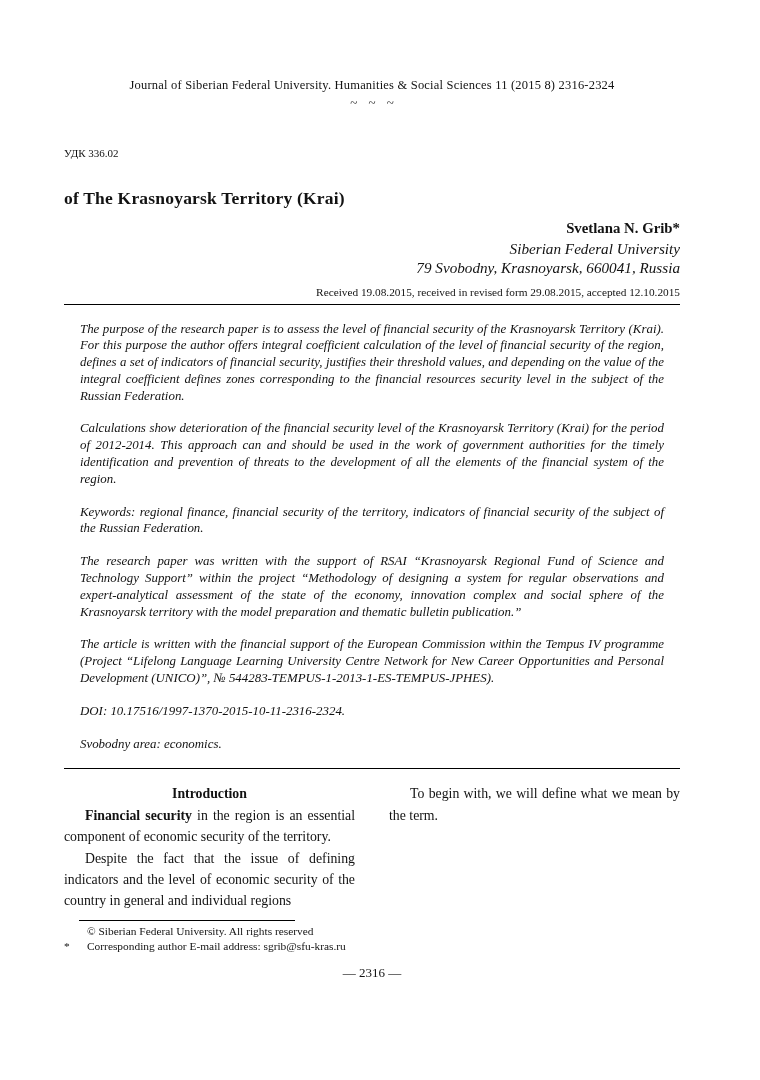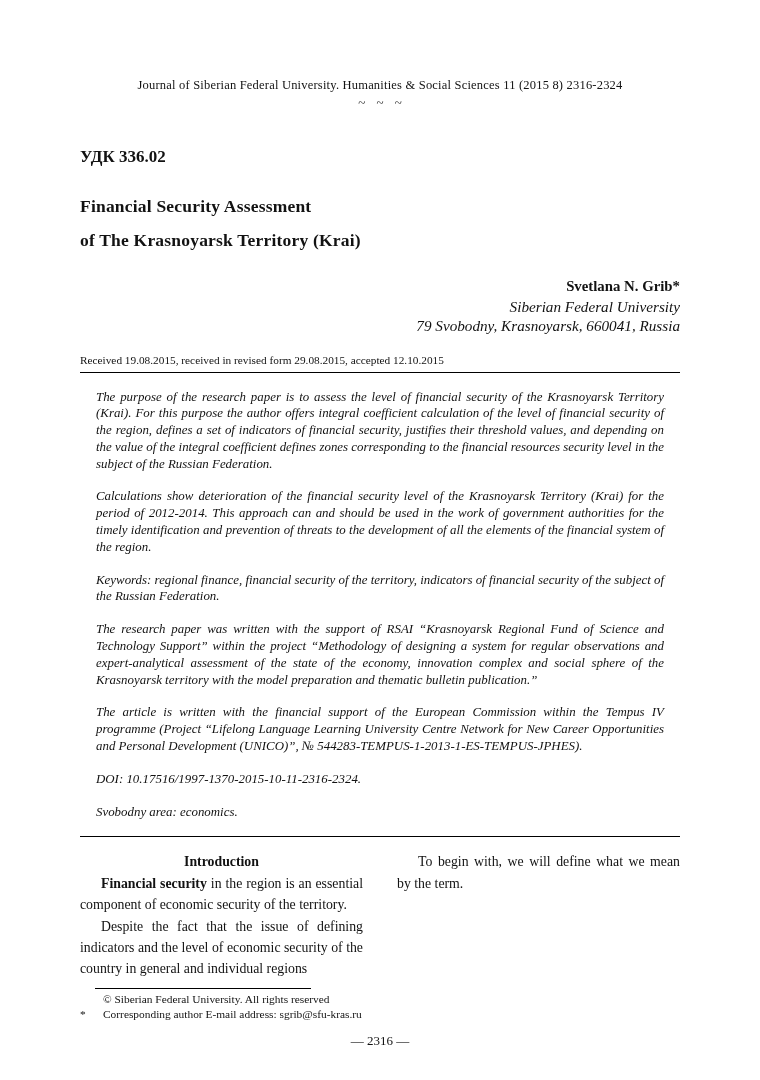--- a/index.html
+++ b/index.html
@@ -11,7 +11,7 @@
     color: #121212;
     overflow: hidden;
   }
-  .page { width: 760px; height: 1080px; padding: 78px 80px 0 80px; position: relative; background: #ffffff; }
+  .page { width: 760px; height: 1080px; padding: 78px 80px 0 64px; position: relative; background: #ffffff; }
 
   .journal-line { text-align: center; font-size: 12.5px; letter-spacing: 0.2px; }
   .ornament { text-align: center; font-size: 13px; word-spacing: 8px; color: #222; margin-top: 2px; }

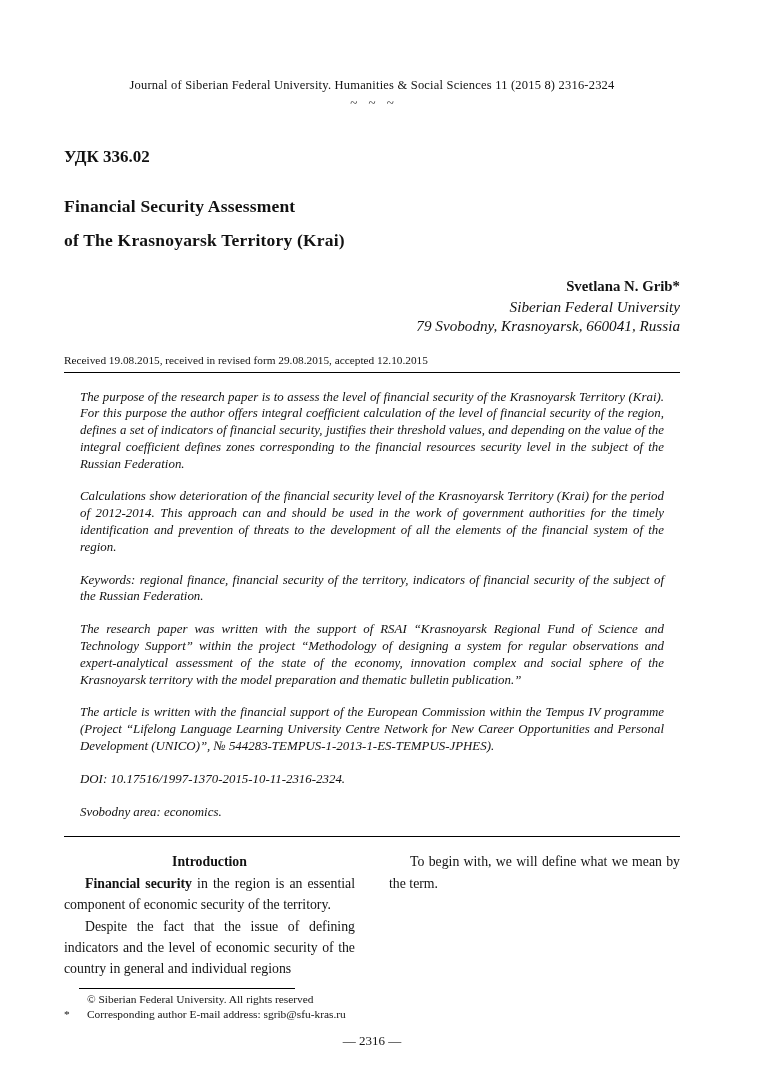--- a/index.html
+++ b/index.html
@@ -16,7 +16,7 @@
   .journal-line { text-align: center; font-size: 12.5px; letter-spacing: 0.2px; }
   .ornament { text-align: center; font-size: 13px; word-spacing: 8px; color: #222; margin-top: 2px; }
 
-  .udk { margin-top: 36px; font-size: 17px; font-weight: bold; }
+  .udk { margin-top: 36px; font-size: 11px; }
 
   .title { margin-top: 22px; font-size: 17.5px; font-weight: bold; line-height: 34px; letter-spacing: 0.2px; }
 

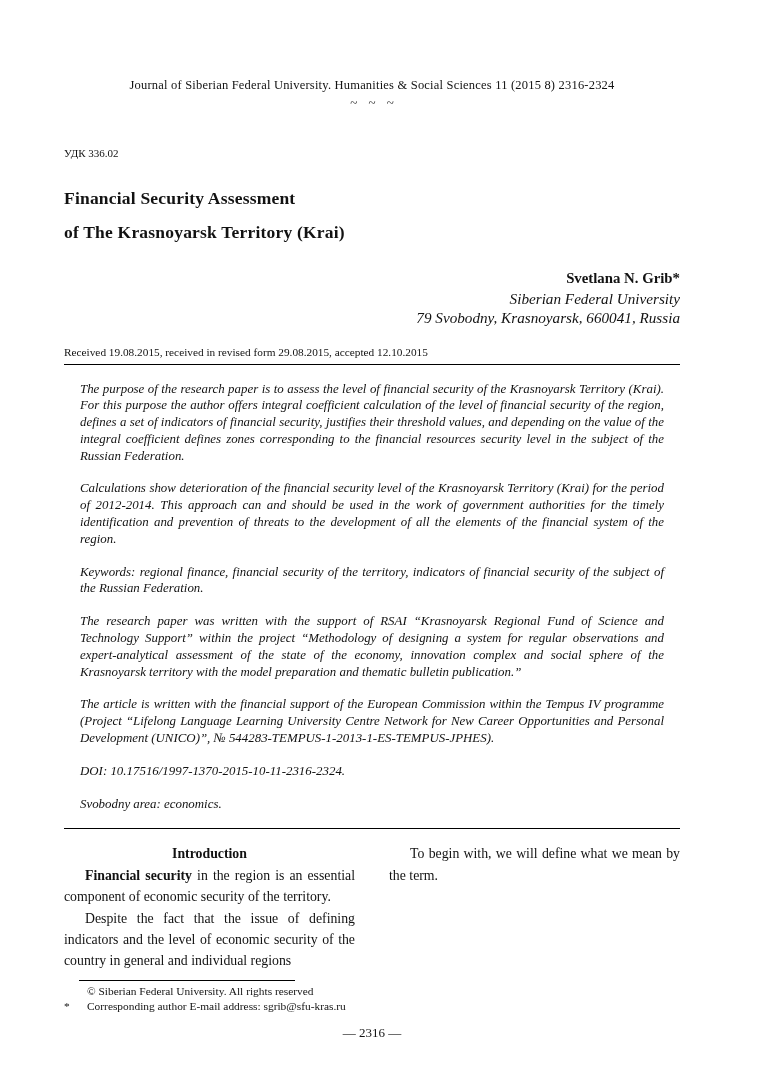--- a/index.html
+++ b/index.html
@@ -59,7 +59,6 @@
   <div class="udk">УДК 336.02</div>
 
   <div class="title">
-    <div>Financial Security Assessment</div>
     <div>of The Krasnoyarsk Territory (Krai)</div>
   </div>
 

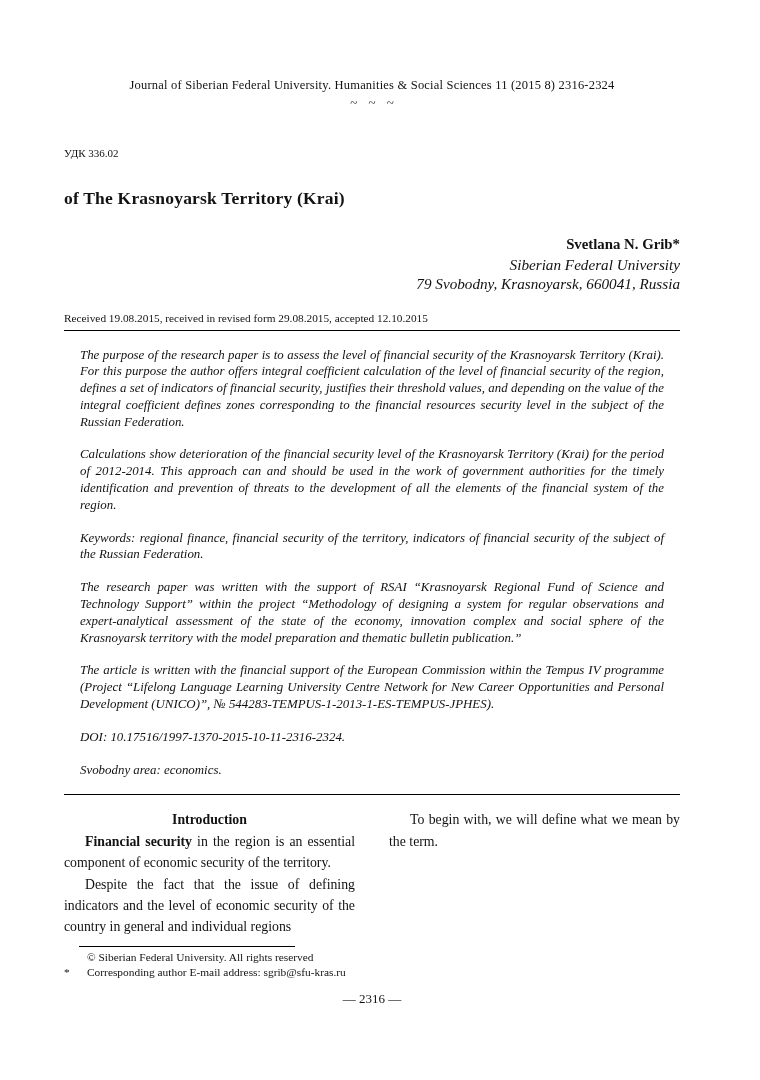--- a/index.html
+++ b/index.html
@@ -20,7 +20,7 @@
 
   .title { margin-top: 22px; font-size: 17.5px; font-weight: bold; line-height: 34px; letter-spacing: 0.2px; }
 
-  .author-block { margin-top: 20px; text-align: right; line-height: 19.5px; }
+  .author-block { margin-top: 4px; text-align: right; line-height: 19.5px; }
   .author-name { font-weight: bold; font-size: 14.8px; }
   .author-affiliation, .author-address { font-style: italic; font-size: 15.2px; }
 

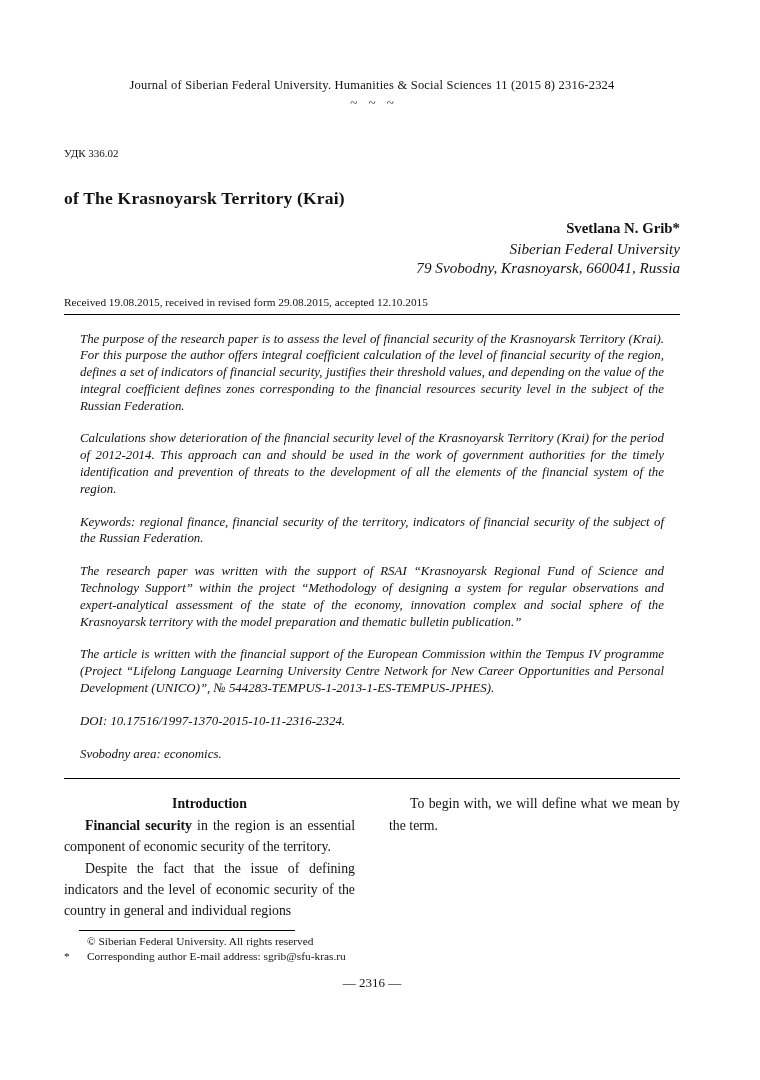--- a/index.html
+++ b/index.html
@@ -24,7 +24,7 @@
   .author-name { font-weight: bold; font-size: 14.8px; }
   .author-affiliation, .author-address { font-style: italic; font-size: 15.2px; }
 
-  .received { margin-top: 18px; text-align: left; font-size: 11.3px; }
+  .received { margin-top: 8px; text-align: right; font-size: 11.3px; }
 
   .rule, .rule2 { border: 0; border-top: 1.6px solid #000; height: 0; }
   .rule { margin: 6px 0 0 0; }

